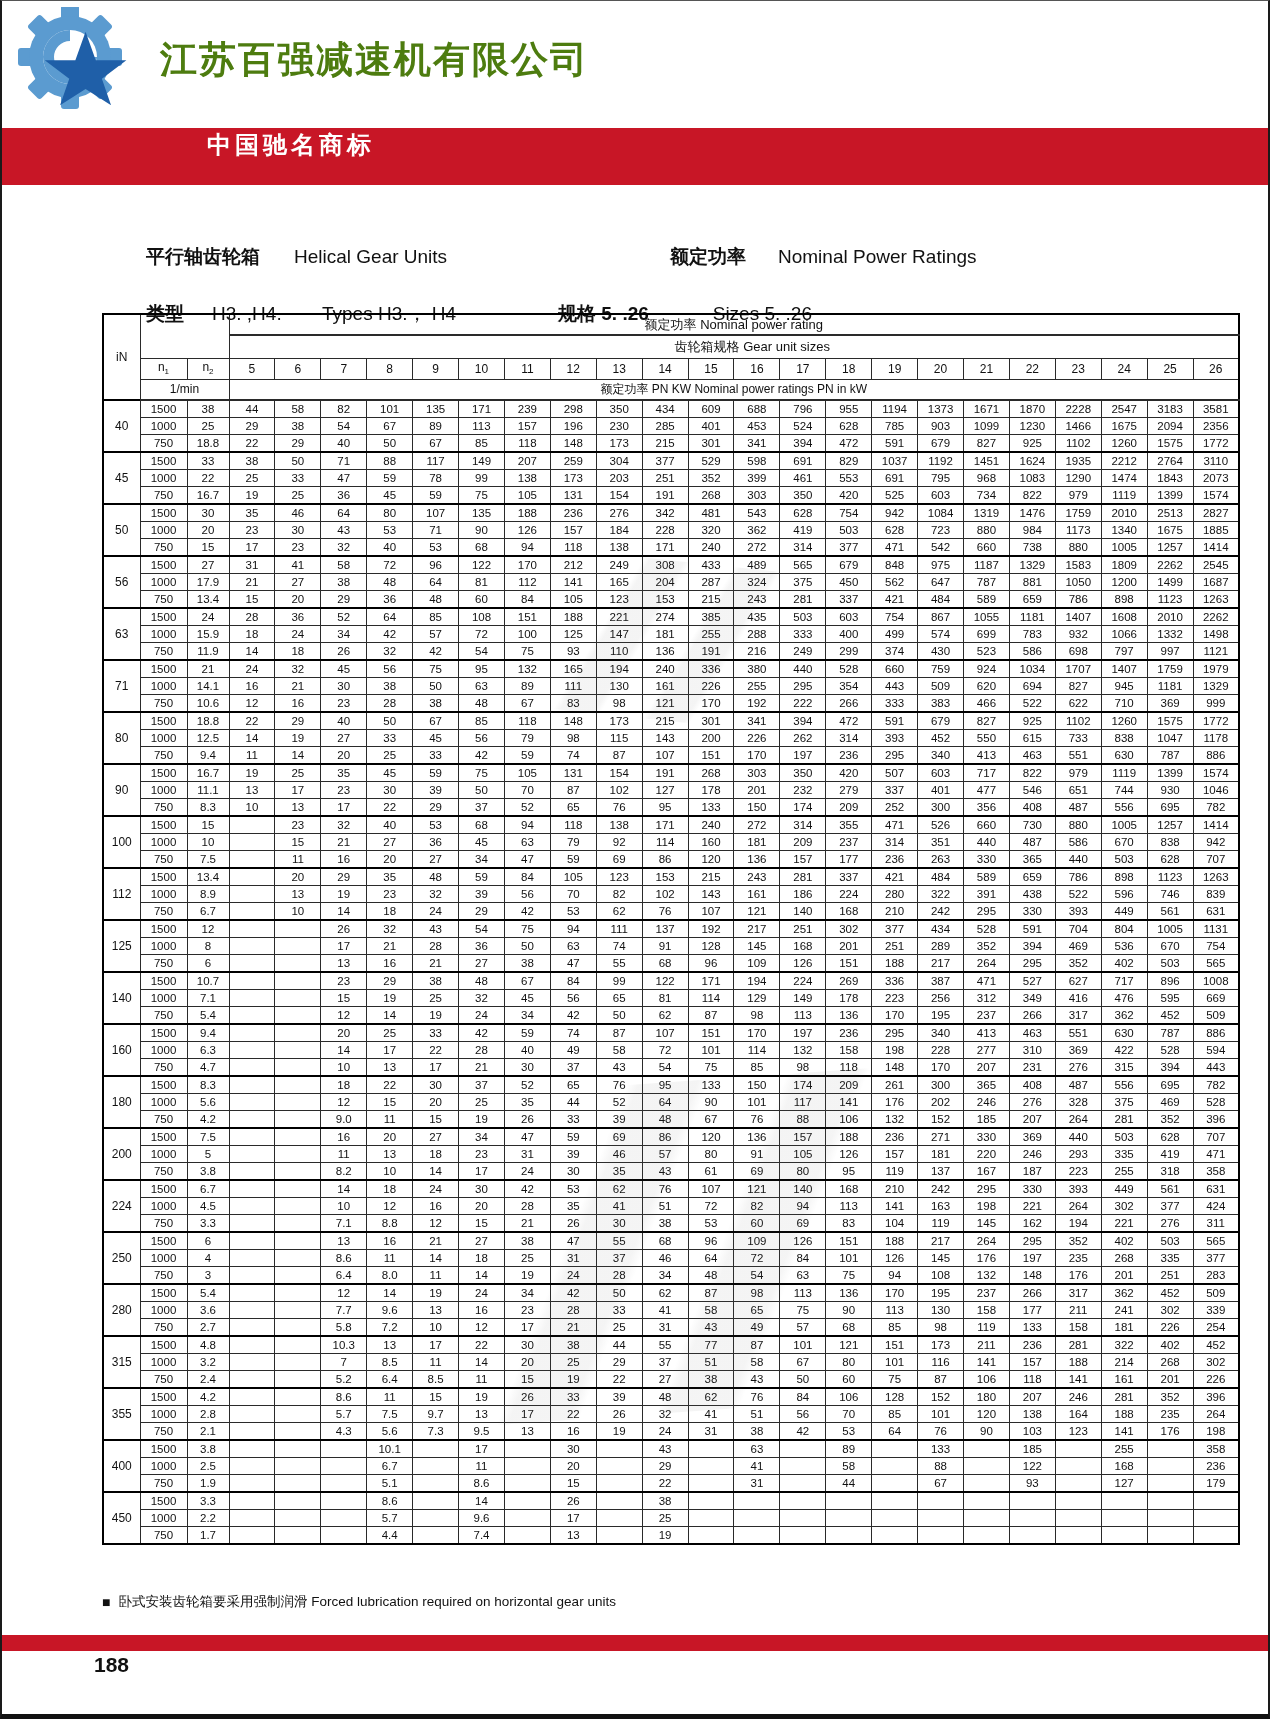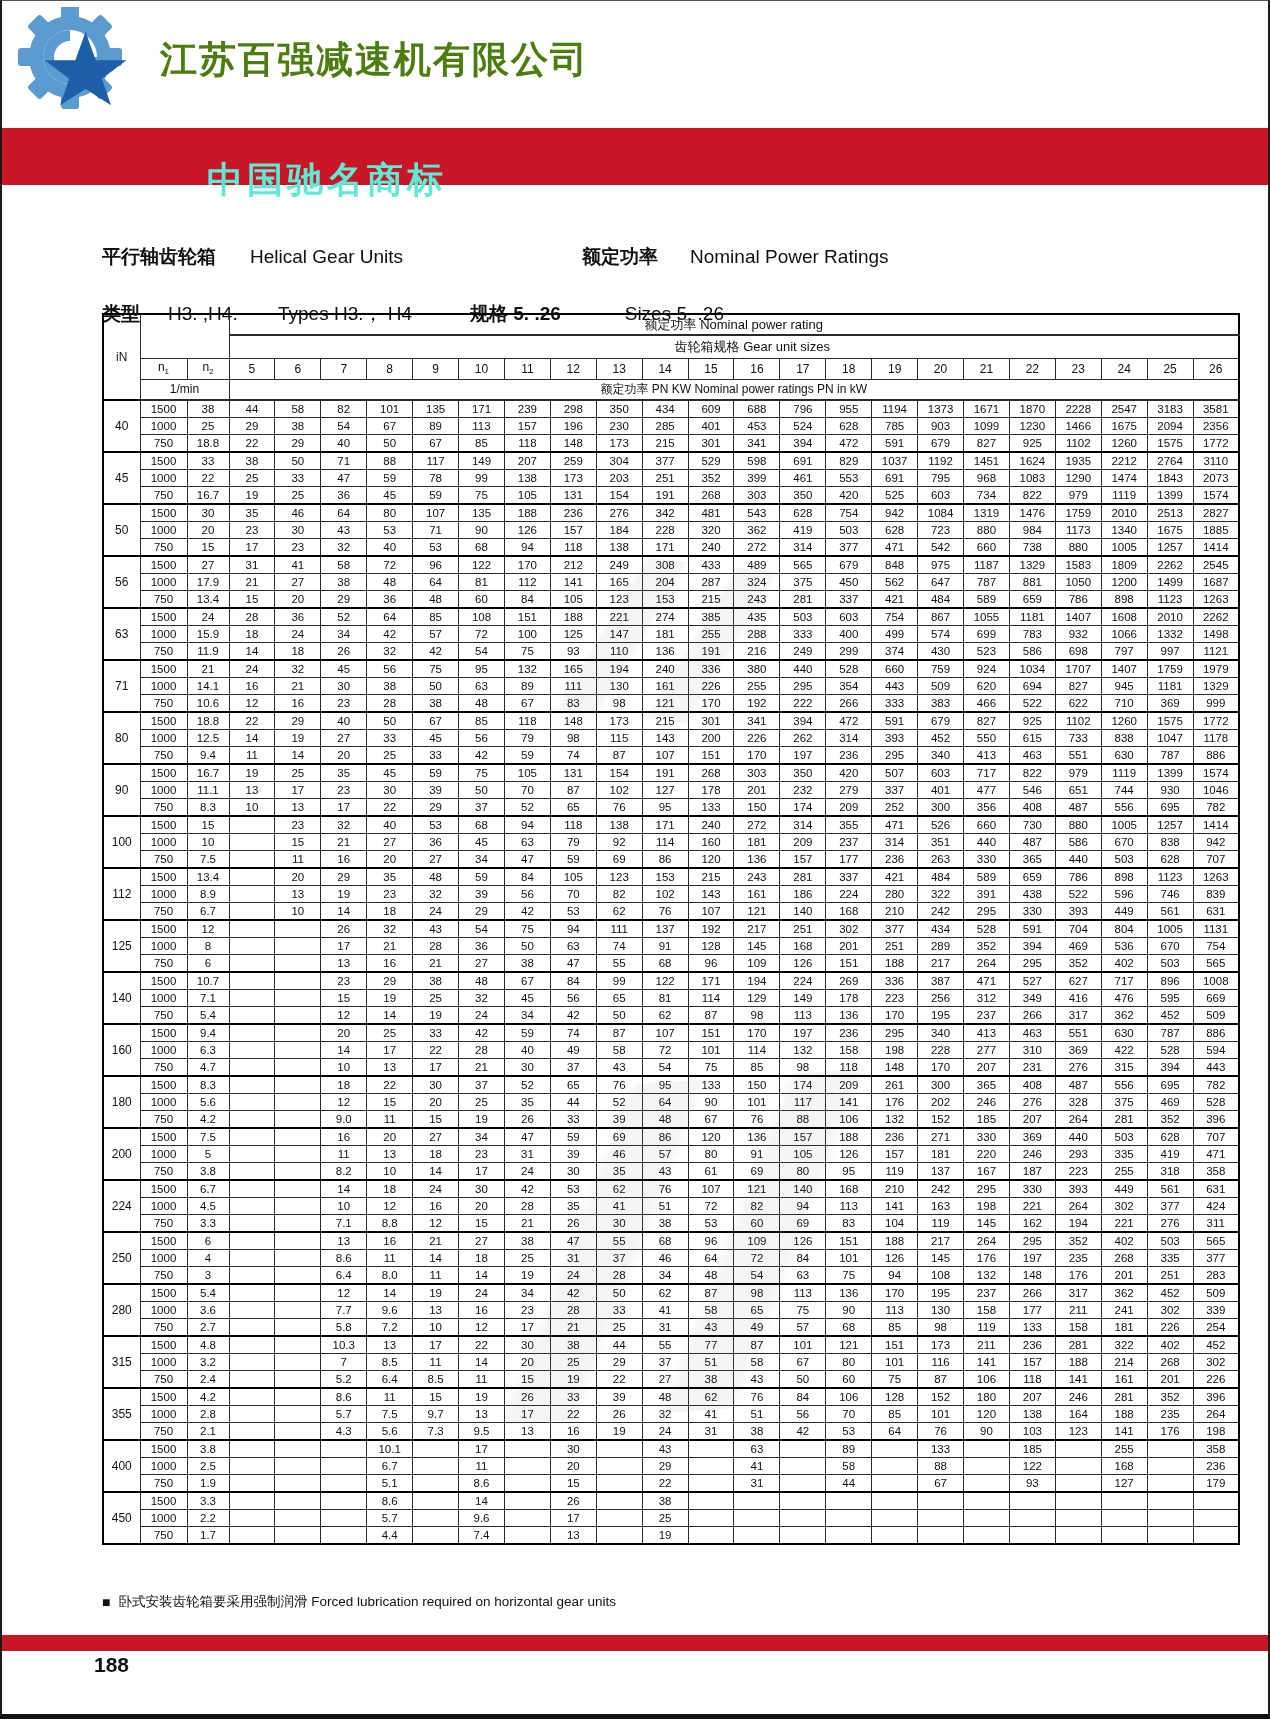--- a/index.html
+++ b/index.html
@@ -17,8 +17,8 @@
   .company { position:absolute; top:30px; left:148px; font-size:37px; font-weight:bold;
              color:#4d7c0f; letter-spacing:2px; font-family:"Liberation Sans",sans-serif; }
   .banner { position:absolute; top:127px; left:0; width:1270px; height:57px; background:#c81626; }
-  .banner-inner { position:absolute; top:28px; left:205px; font-size:36px; letter-spacing:4px;
-                  color:#5eead4; font-weight:bold; }
+  .banner-inner { position:absolute; top:1px; left:205px; font-size:24px; letter-spacing:4px;
+                  color:#ffffff; font-weight:bold; }
   
   .intro { position:absolute; left:100px; top:243px; width:1100px; color:#111; }
   .intro-line { display:flex; font-size:19px; margin-bottom:17px; align-items:baseline; }

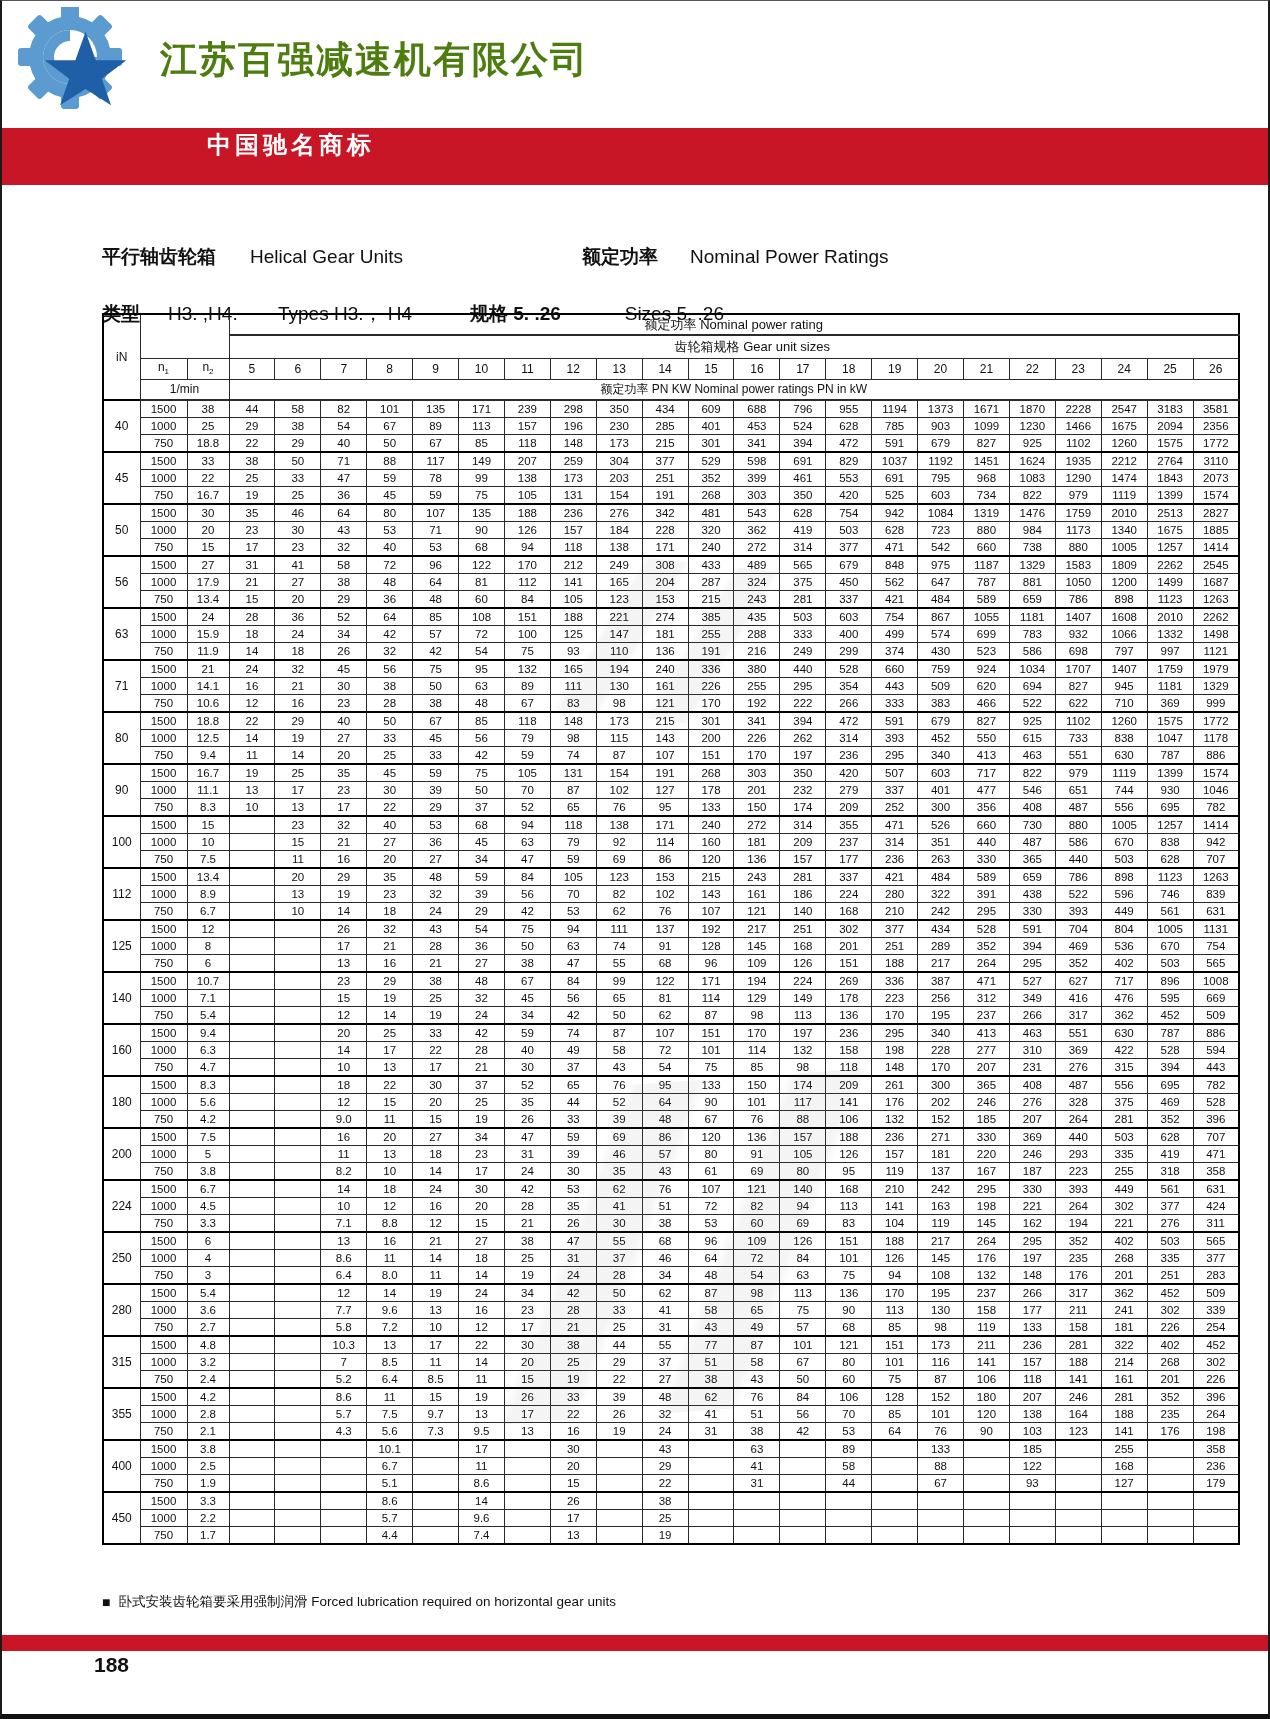--- a/index.html
+++ b/index.html
@@ -22,7 +22,7 @@
   
   .intro { position:absolute; left:100px; top:243px; width:1100px; color:#111; }
   .intro-line { display:flex; font-size:19px; margin-bottom:17px; align-items:baseline; }
-  .intro-line .seg-cn { font-weight:bold; }
+  .intro-line .seg-cn { font-weight:bold;margin-left:44px; }
   .iw1 { width:148px; } .iw2 { width:332px; } .iw3 { width:108px; }
   .l2a { width:66px; } .l2b { width:110px;margin-top:16px; } .l2c { width:192px; } .l2d { width:112px; } .l2e { width:142px;text-align:right; }
   

